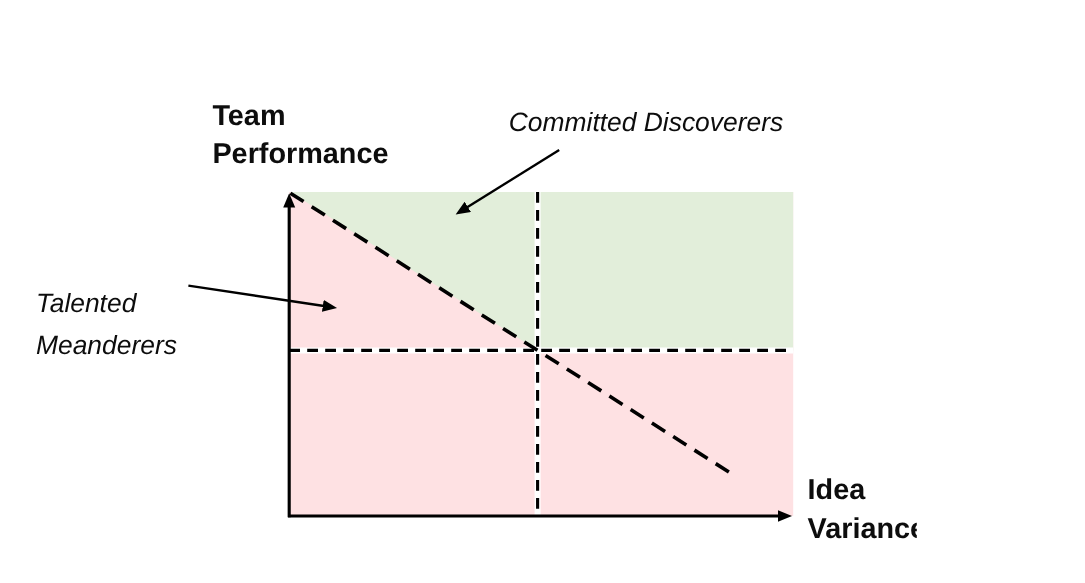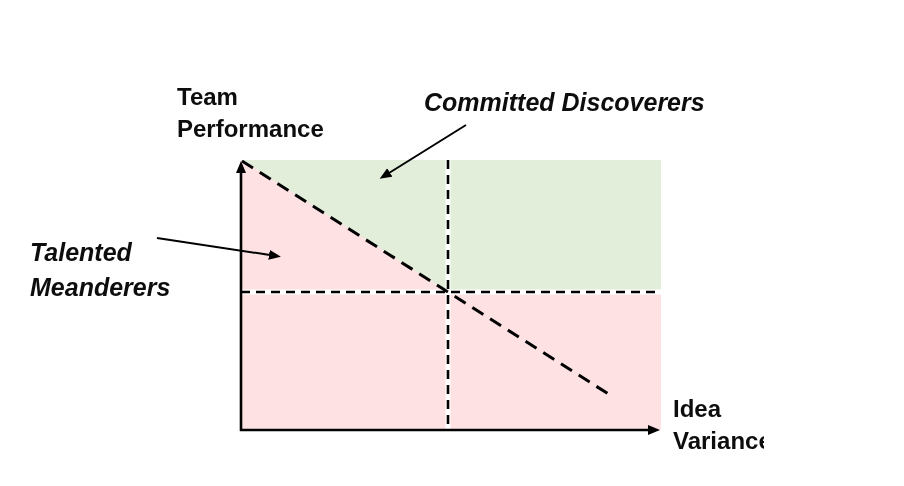--- a/index.html
+++ b/index.html
@@ -32,8 +32,8 @@
   }
   .lbl-italic {
     font-style: italic;
-    font-weight: 700;
-    font-size: 25px;
+    font-weight: 400;
+    font-size: 22px;
     line-height: 35px;
   }
   .y-axis-label { left: 177px; top: 46px; width: 170px; }

